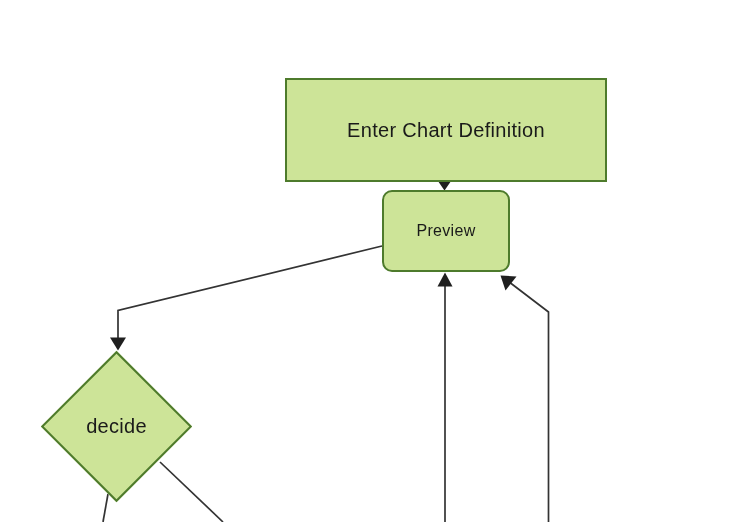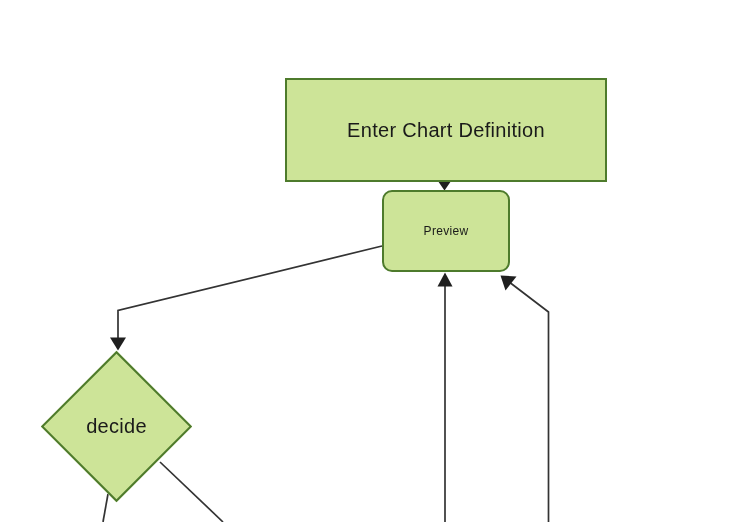--- a/index.html
+++ b/index.html
@@ -52,7 +52,7 @@
     left: 382px; top: 190px;
     width: 128px; height: 82px;
     border-radius: 10px;
-    font-size: 12px;
+    font-size: 16px;
   }
   #node-decide {
     left: 63px; top: 373px;

